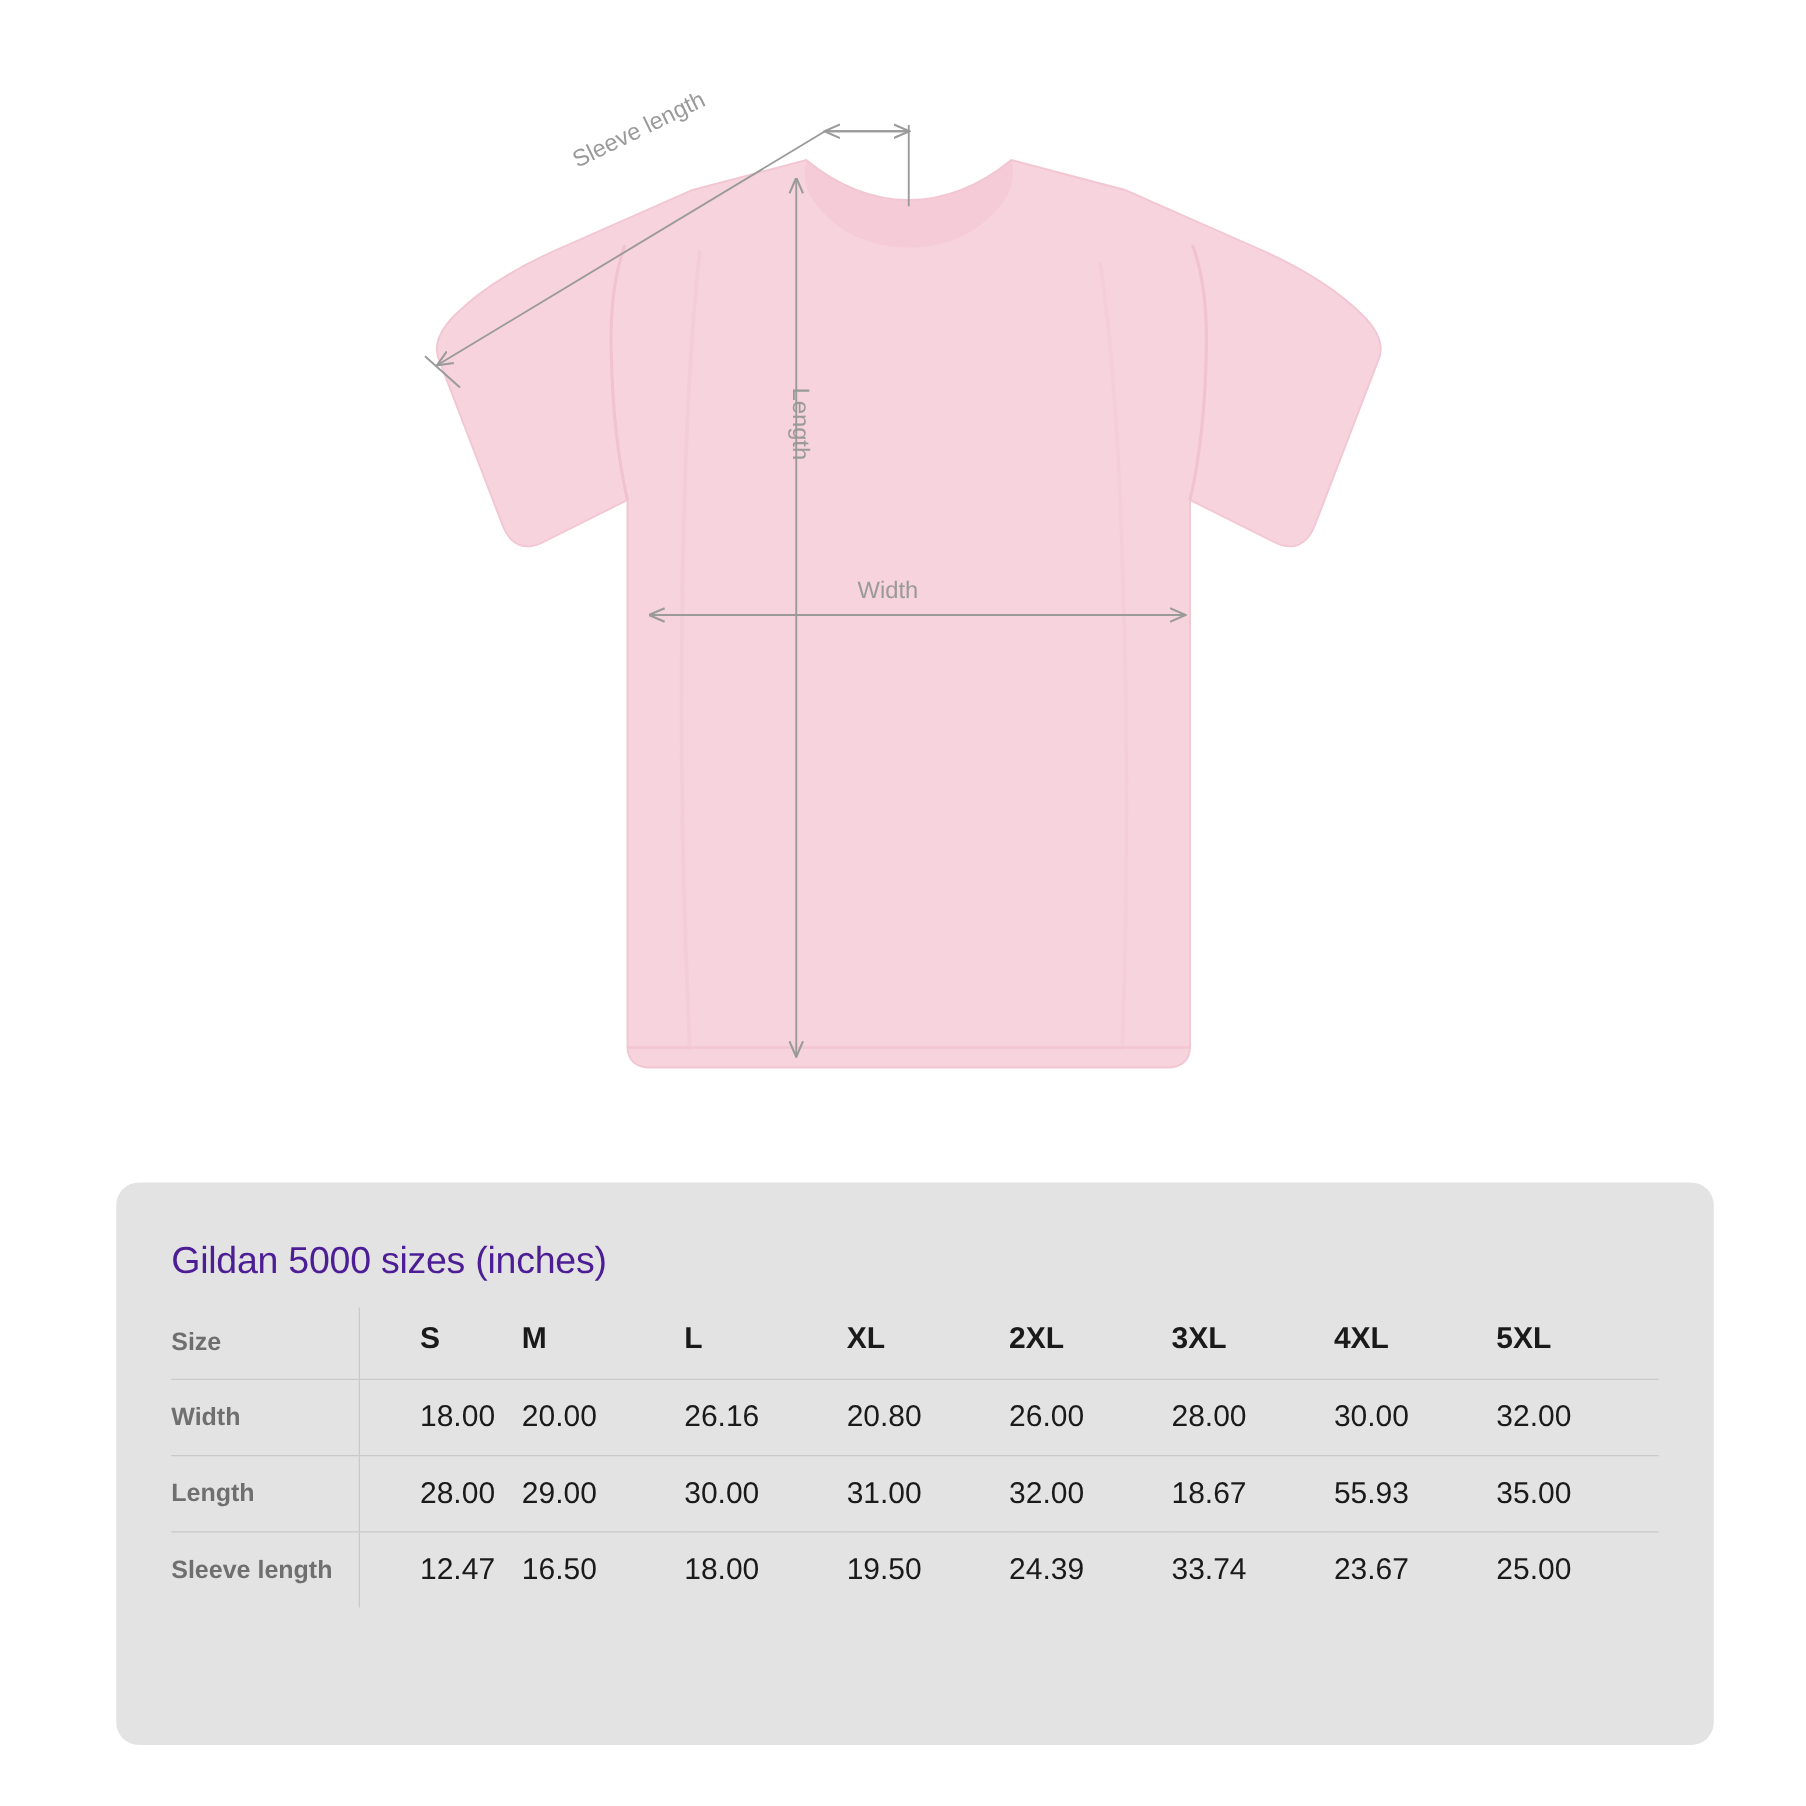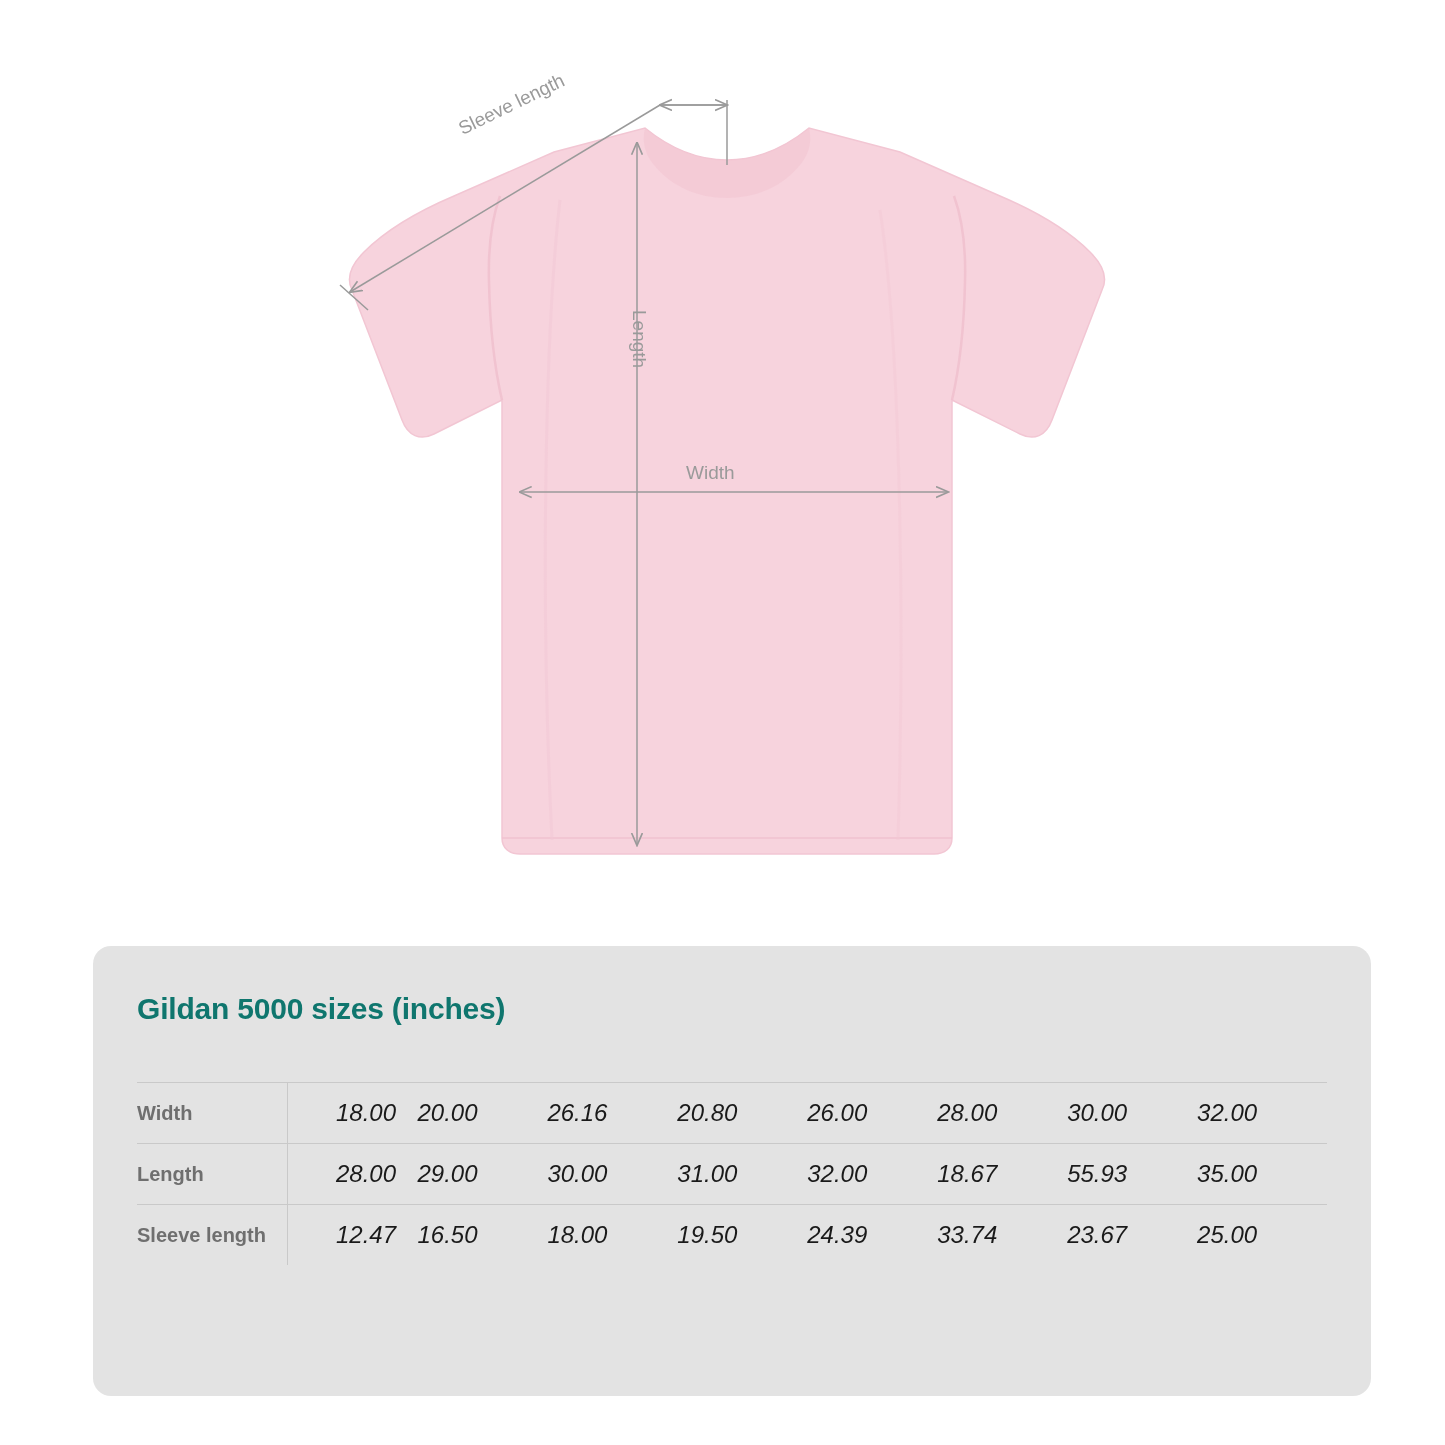--- a/index.html
+++ b/index.html
@@ -67,9 +67,9 @@
   }
   #table-title {
     font-size: 30px;
-    font-weight: bold;
-    color: #0f766e;
-    margin: 0 0 56px 0;
+    font-weight: normal;
+    color: #4c1d95;
+    margin: 0 0 20px 0;
     letter-spacing: -0.2px;
   }
   table.size-table {

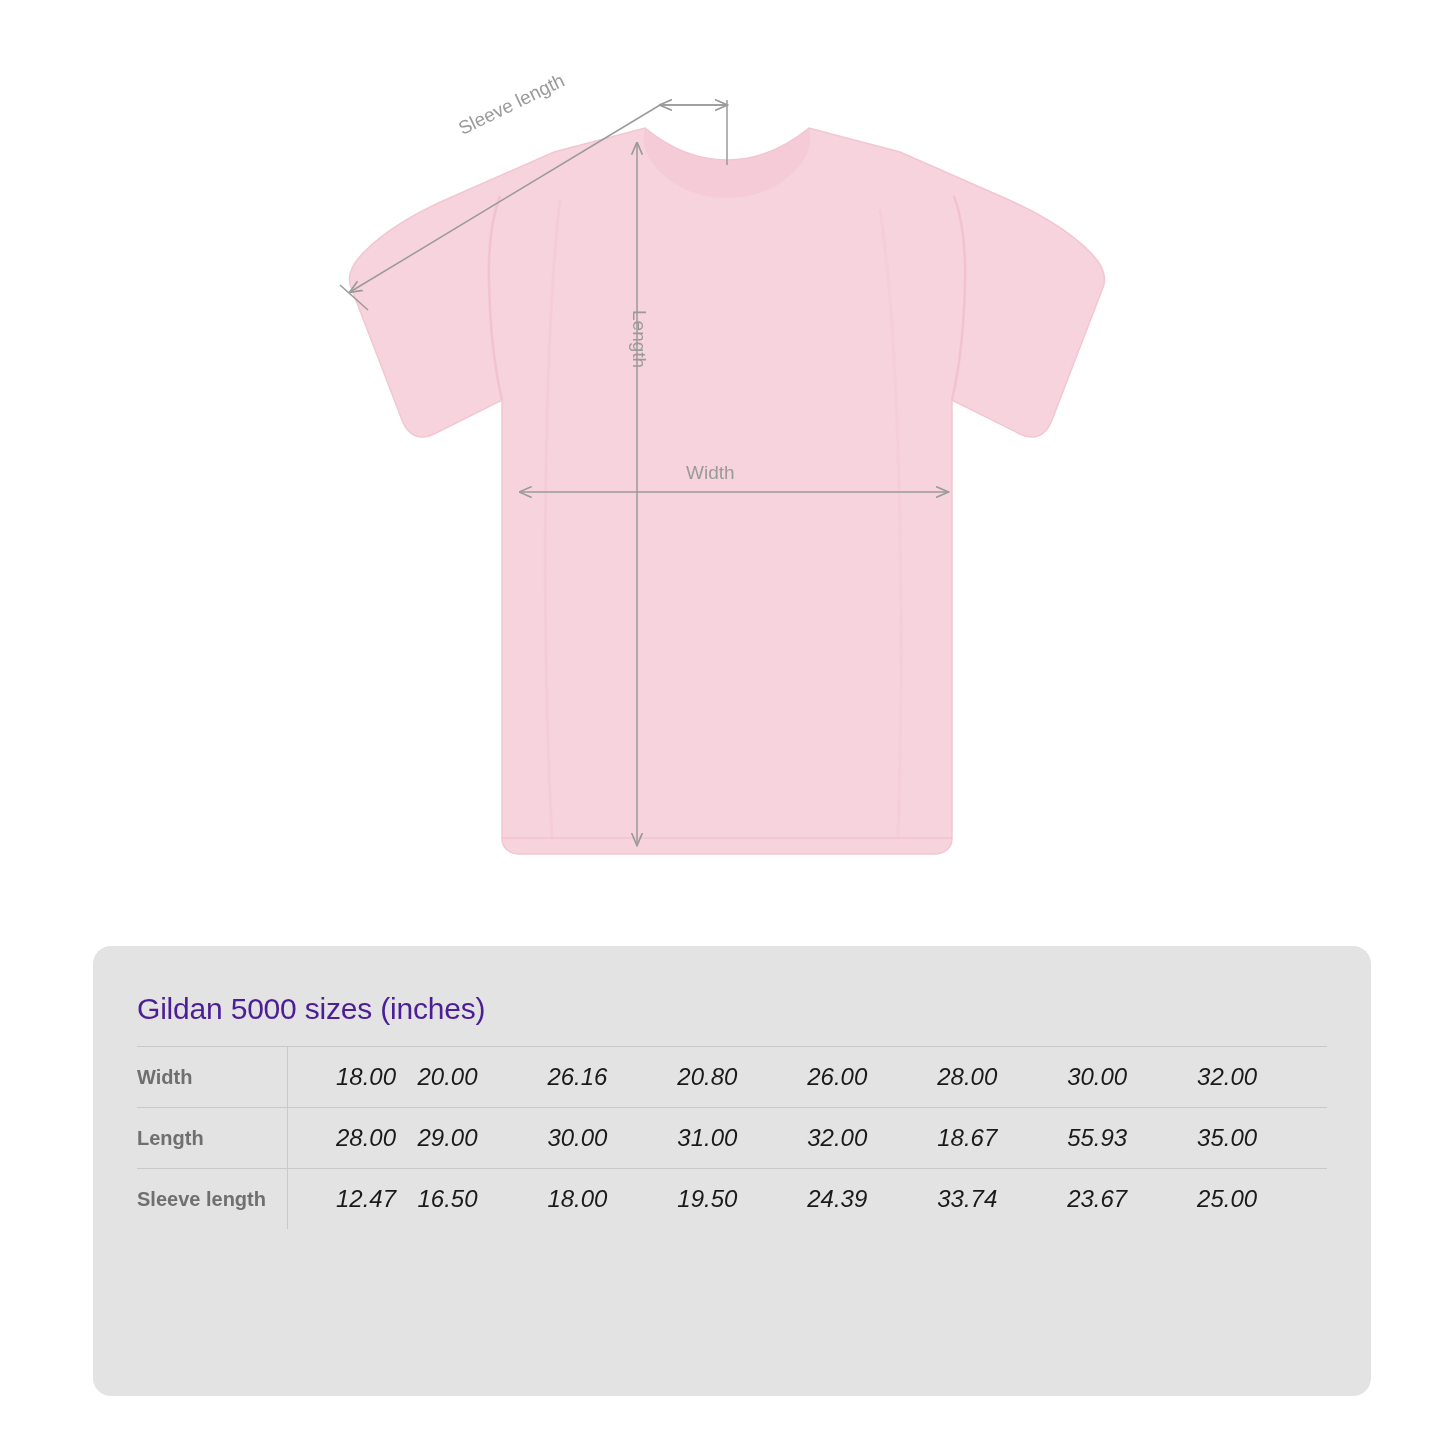--- a/index.html
+++ b/index.html
@@ -199,6 +199,17 @@
 
   <table class="size-table">
     <tbody>
+        <tr>
+      <th class="rowhead">Size</th>
+      <th class="colhead pad-l">S</th>
+      <th class="colhead">M</th>
+      <th class="colhead">L</th>
+      <th class="colhead">XL</th>
+      <th class="colhead">2XL</th>
+      <th class="colhead">3XL</th>
+      <th class="colhead">4XL</th>
+      <th class="colhead">5XL</th>
+    </tr>
 
     <tr class="dataline">
       <td class="rowhead">Width</td>

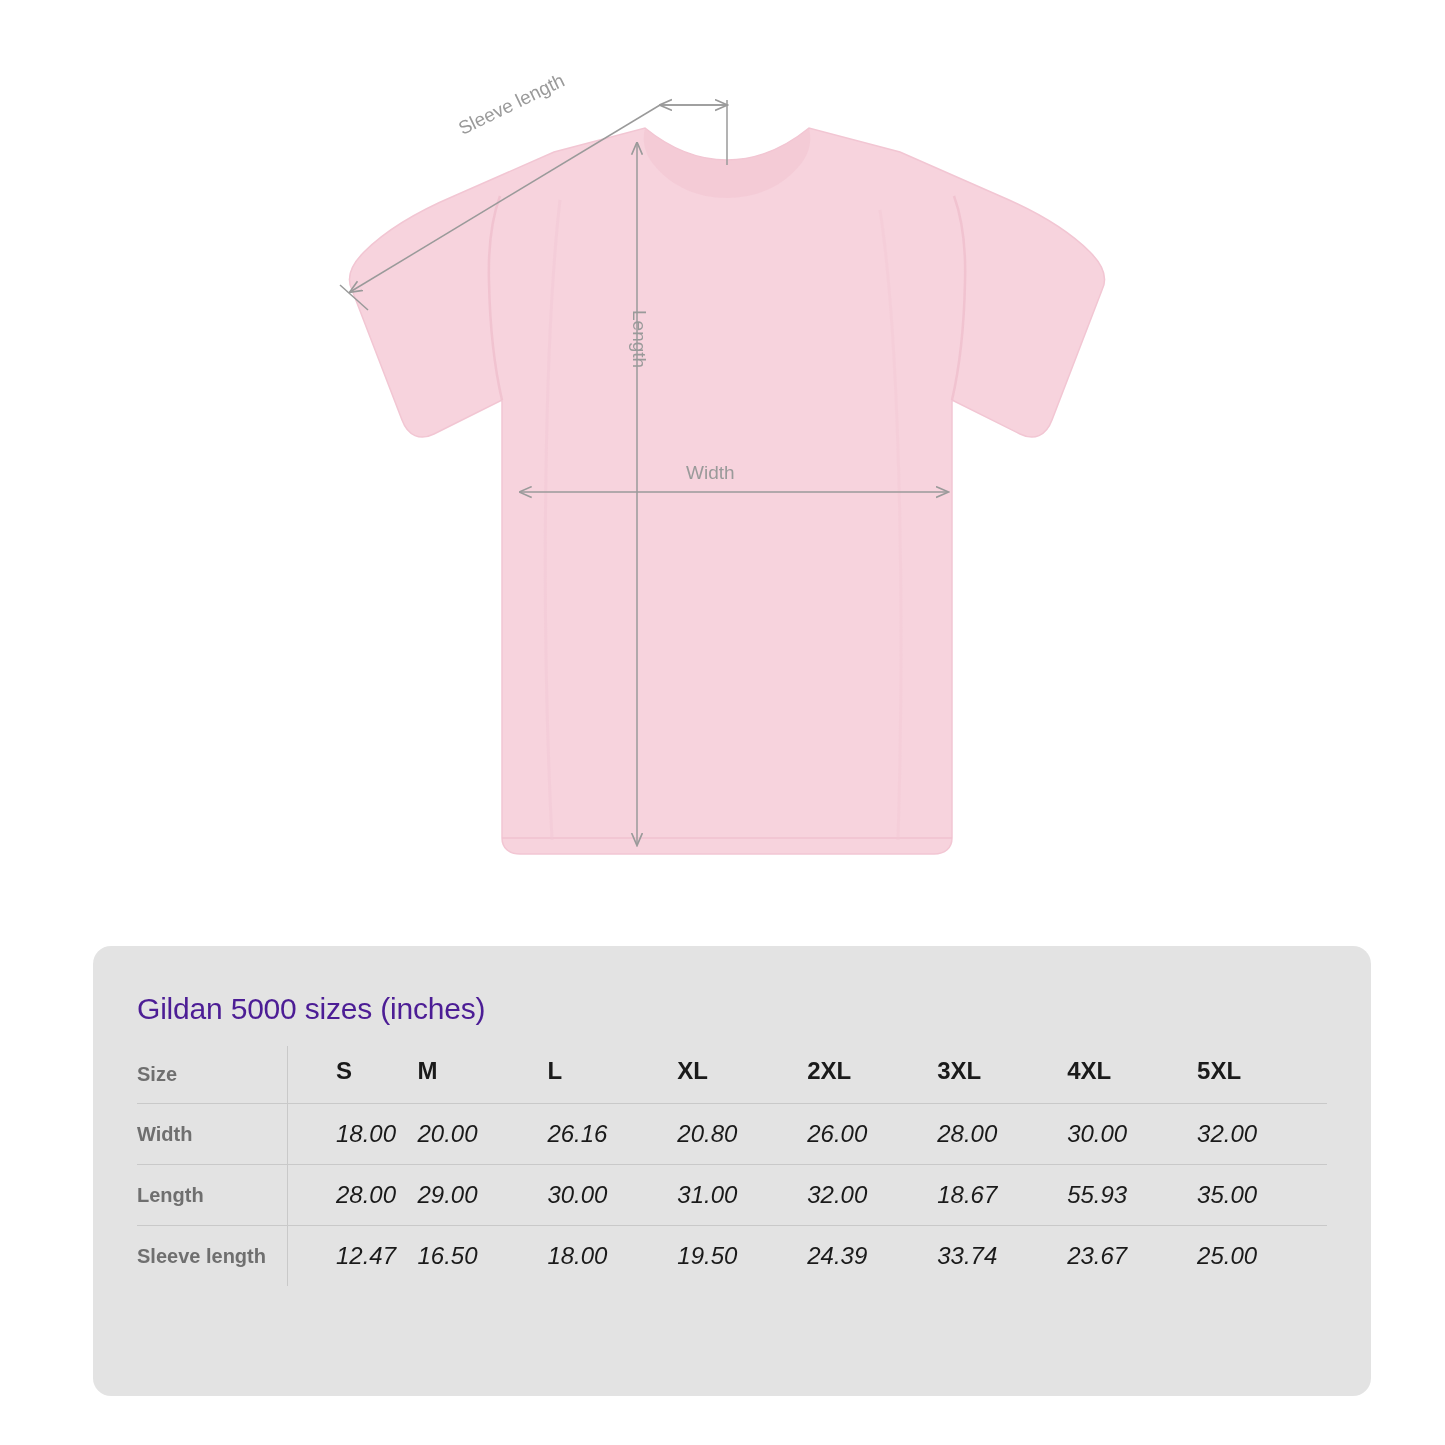--- a/index.html
+++ b/index.html
@@ -102,7 +102,6 @@
     color: #1a1a1a;
     font-size: 24px;
     padding: 16px 0 16px 0 !important;
-    font-style: italic;
   }
   tr.dataline td {
     border-top: 1px solid #c9c9c9;

